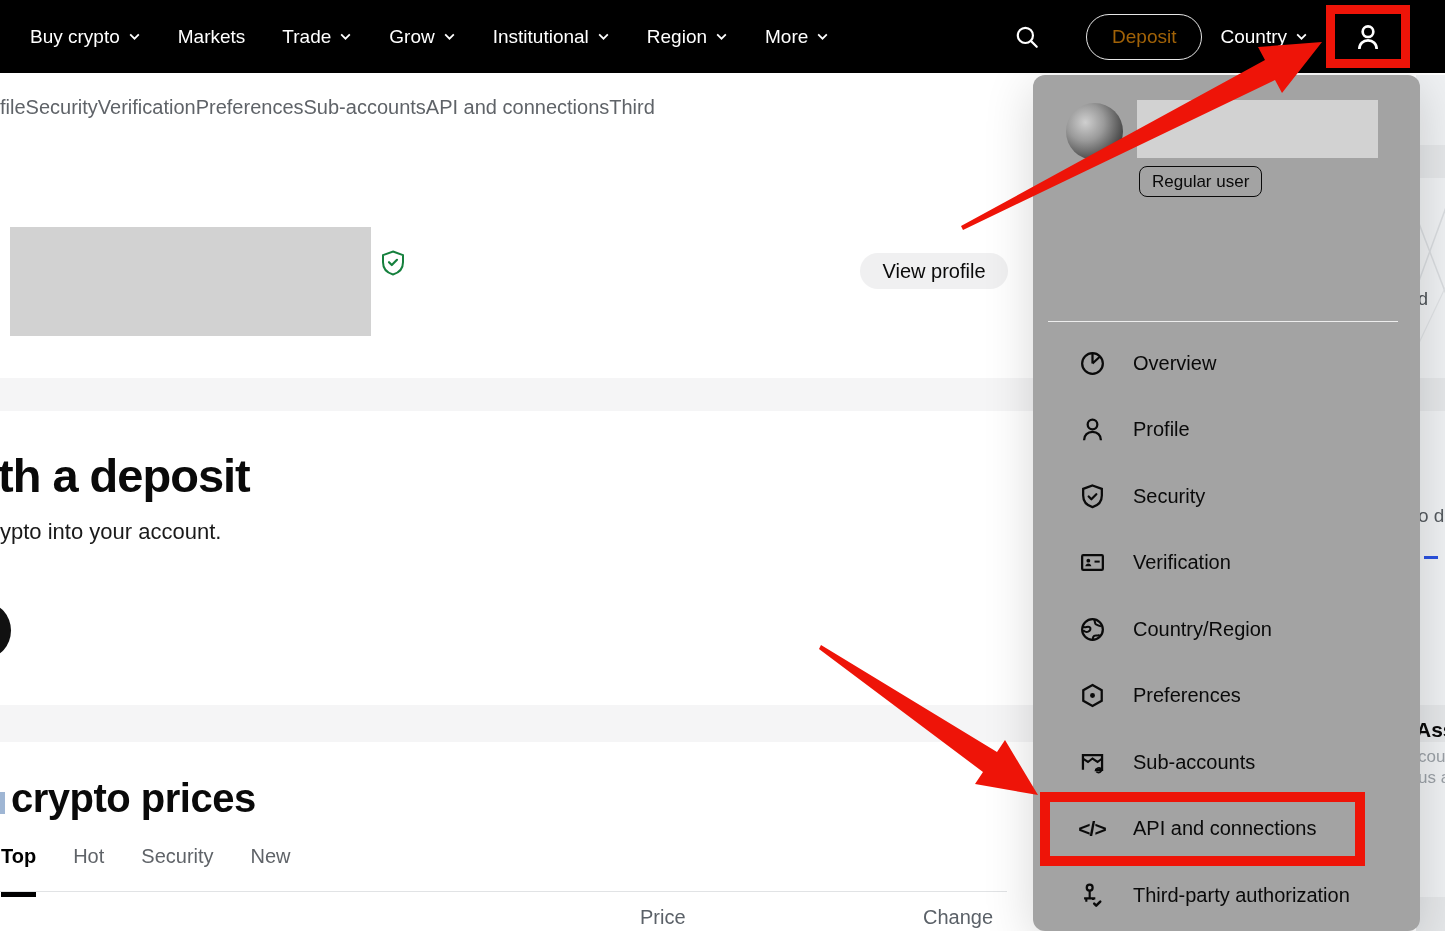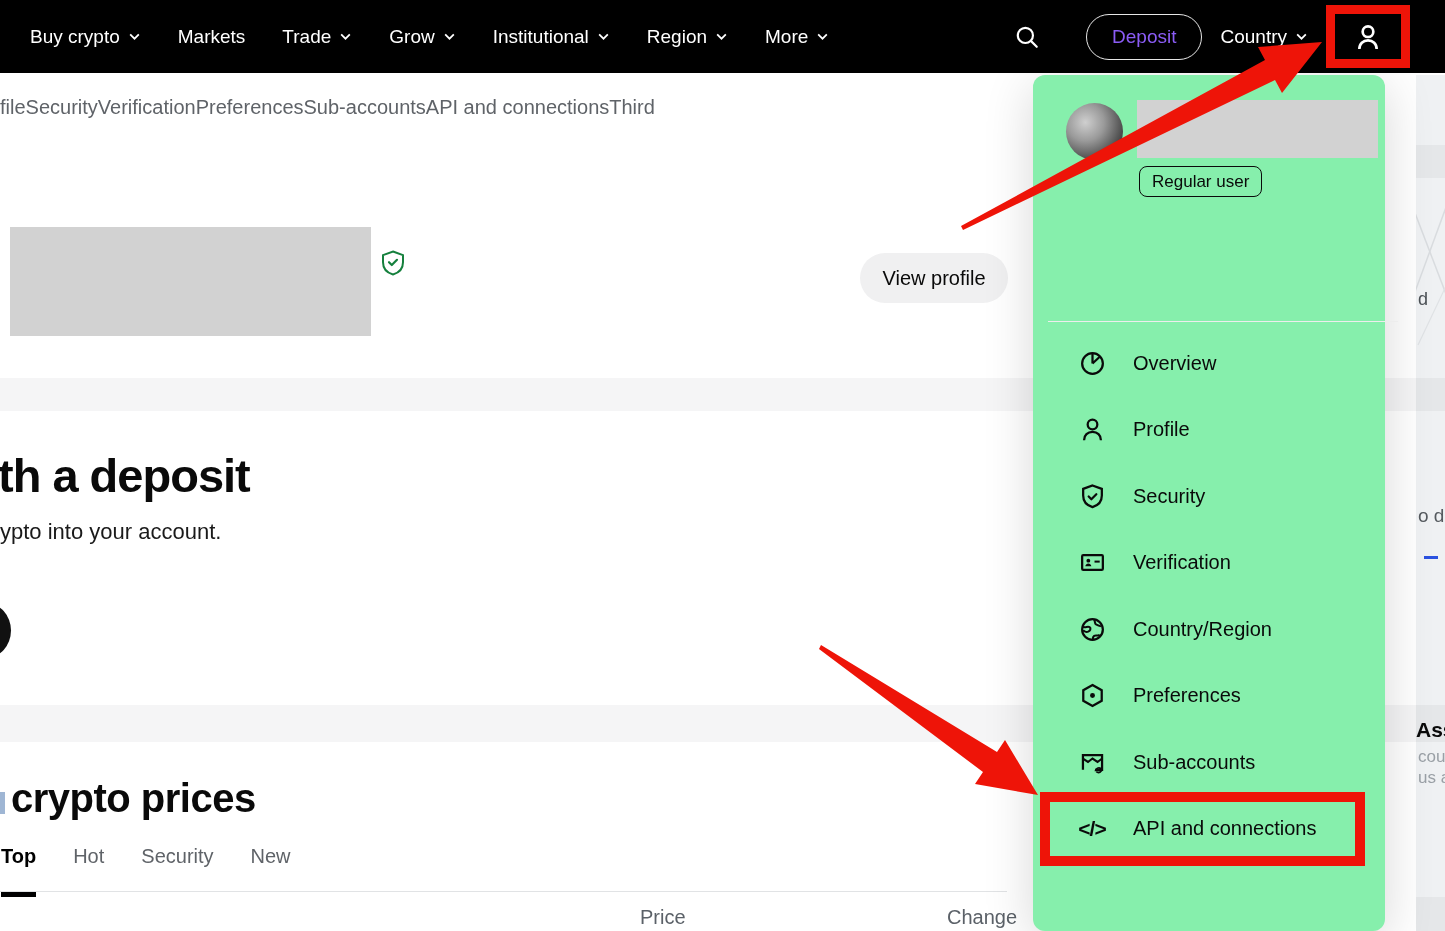--- a/index.html
+++ b/index.html
@@ -17,7 +17,7 @@
   .nav-right{ margin-left:auto; display:flex; align-items:center; padding-right:35px; }
   .search-btn{ width:26px; height:26px; margin-right:46px; }
   .deposit-btn{ height:46px; padding:4px 25px; border:1.5px solid rgba(255,255,255,.9);
-                border-radius:24px; background:transparent; color:#8b5cf6; font-size:19px;
+                border-radius:24px; background:transparent; color:#a16207; font-size:19px;
                 display:flex; align-items:center; margin-right:18px; font-family:inherit; }
   .assets{ display:flex; align-items:center; gap:8px; font-size:19px; margin-right:18px; }
   .profile-box{ width:84px; height:63px; border:9px solid #ee1408; display:flex;

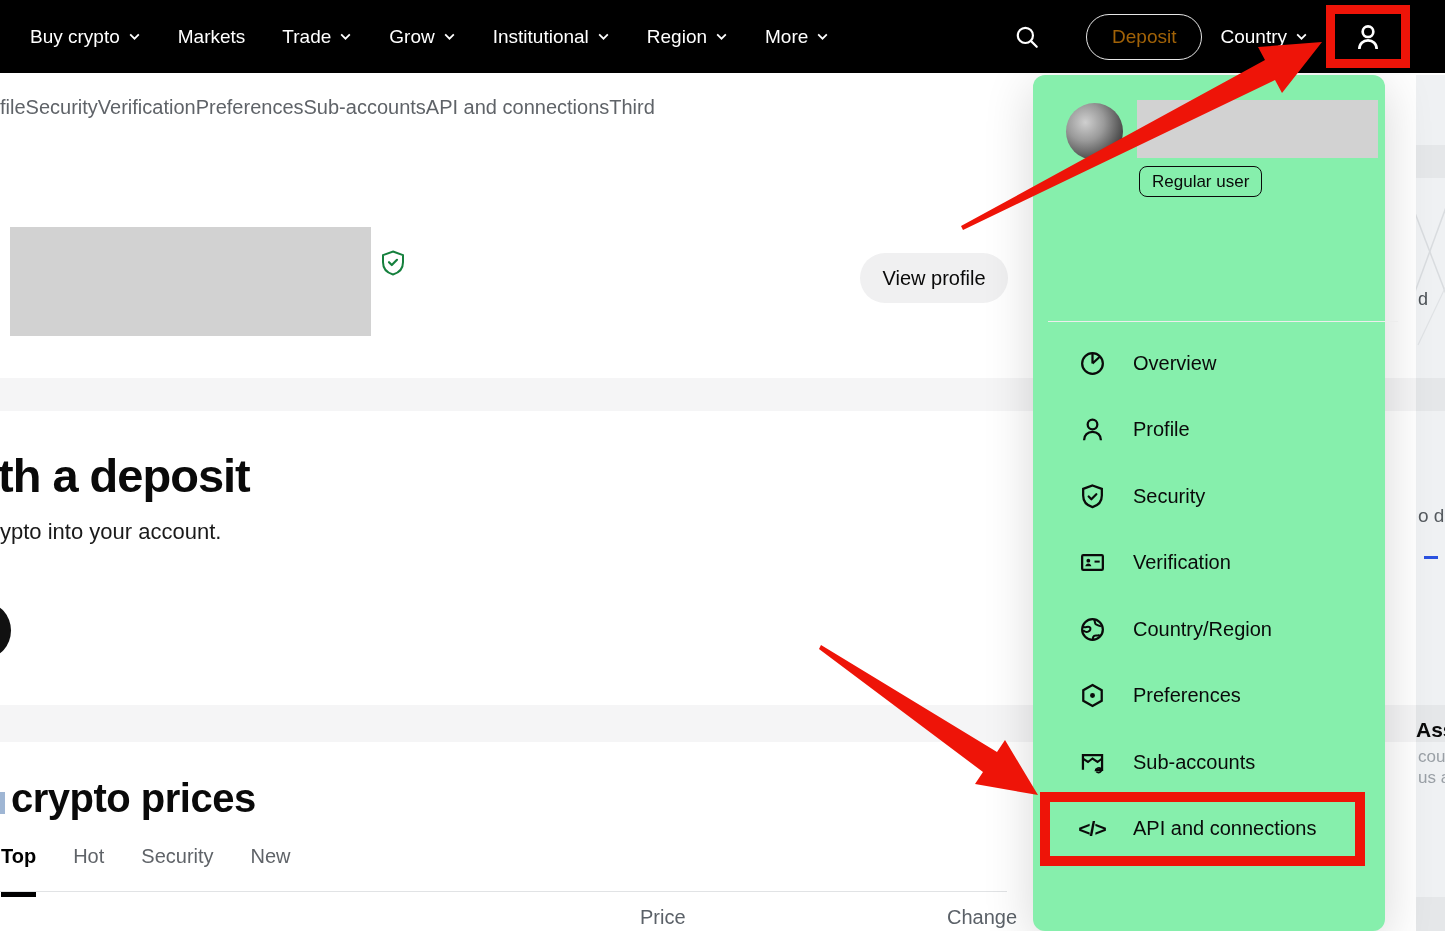--- a/index.html
+++ b/index.html
@@ -55,7 +55,7 @@
   .strip-txt{ position:absolute; left:2px; color:#4b5055; white-space:nowrap; }
   .strip svg{ position:absolute; left:0; }
   
-  .panel{ position:absolute; left:1033px; top:75px; width:352px; height:856px; background:#86efac;
+  .panel{ position:absolute; left:1033px; top:75px; width:387px; height:856px; background:#a3a3a3;
           border-radius:12px; box-shadow:0 10px 50px rgba(0,0,0,.16); z-index:10; }
   .avatar{ position:absolute; left:33px; top:28px; width:57px; height:57px; border-radius:50%;
            background:radial-gradient(circle at 34% 34%, #cfcfcf 0%, #9a9a9a 35%, #4e4e4e 70%, #1c1c1c 100%); }

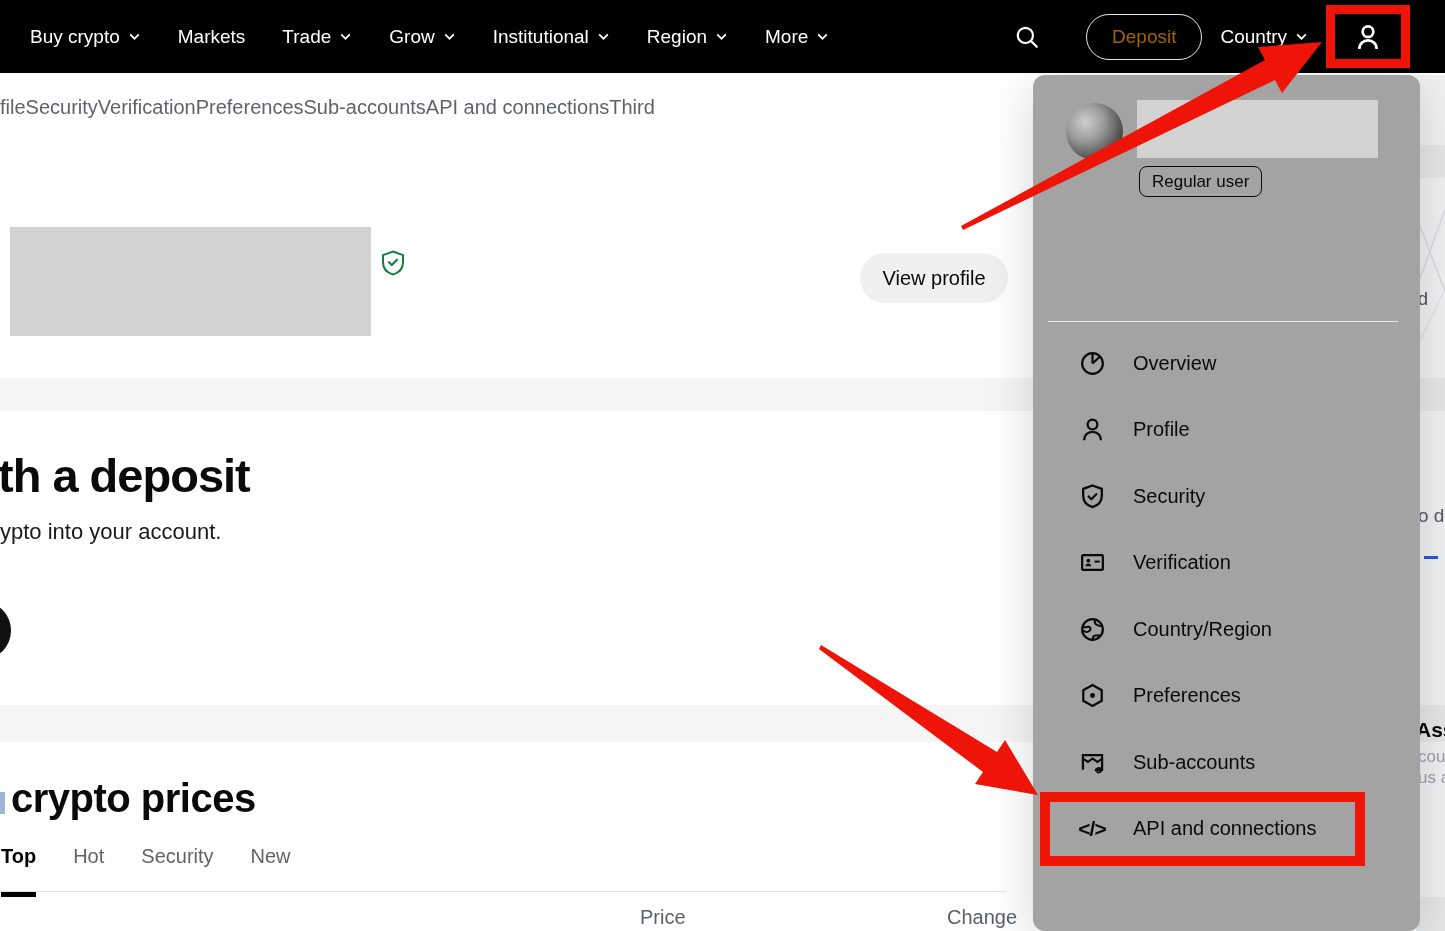--- a/index.html
+++ b/index.html
@@ -32,7 +32,7 @@
   .band2{ top:705px; height:37px; }
   .ph-name-main{ position:absolute; left:10px; top:227px; width:361px; height:109px; background:#d2d2d2; }
   .verified-shield{ position:absolute; left:381px; top:250px; width:24px; height:26px; }
-  .view-profile{ position:absolute; left:860px; top:253px; width:148px; height:50px; border:none;
+  .view-profile{ position:absolute; left:860px; top:253px; width:148px; height:36px; border:none;
                  border-radius:26px; background:#f0f0f1; font-size:20px; color:#0a0a0a;
                  display:flex; align-items:center; justify-content:center; font-family:inherit; }
   .hero-title{ position:absolute; left:-2px; top:448px; font-size:47px; font-weight:700;

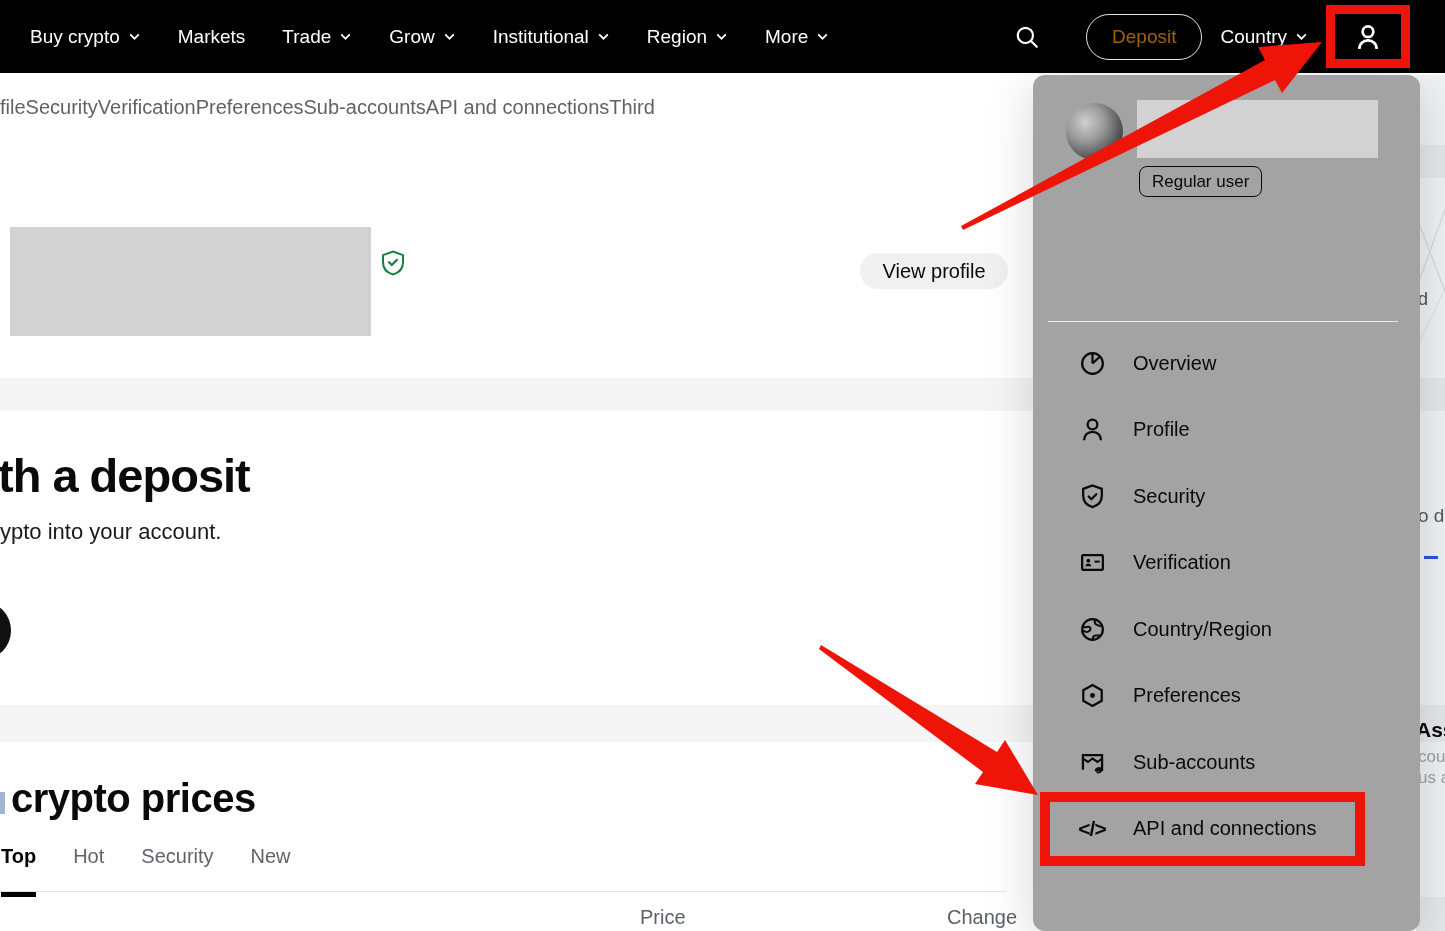--- a/index.html
+++ b/index.html
@@ -225,6 +225,16 @@
         <span class="mi-label">API and connections</span>
       </div>
 
+      <div class="menu-item">
+        <span class="mi-icon">
+          <svg viewBox="0 0 24 24" width="27" height="27" fill="none" stroke="#0a0a0a" stroke-width="2">
+            <circle cx="9.5" cy="5" r="2.6"></circle>
+            <path d="M9.5 7.6v6.9M4.5 14.5h10M6.5 14.5v3M12.5 14.5v1.5" stroke-width="1.9"></path>
+            <path d="M13.5 19.2l1.8 1.8 3.6-3.6" stroke-width="2.2" stroke-linecap="round" stroke-linejoin="round"></path>
+          </svg>
+        </span>
+        <span class="mi-label">Third-party authorization</span>
+      </div>
 
     </div>
   </div>

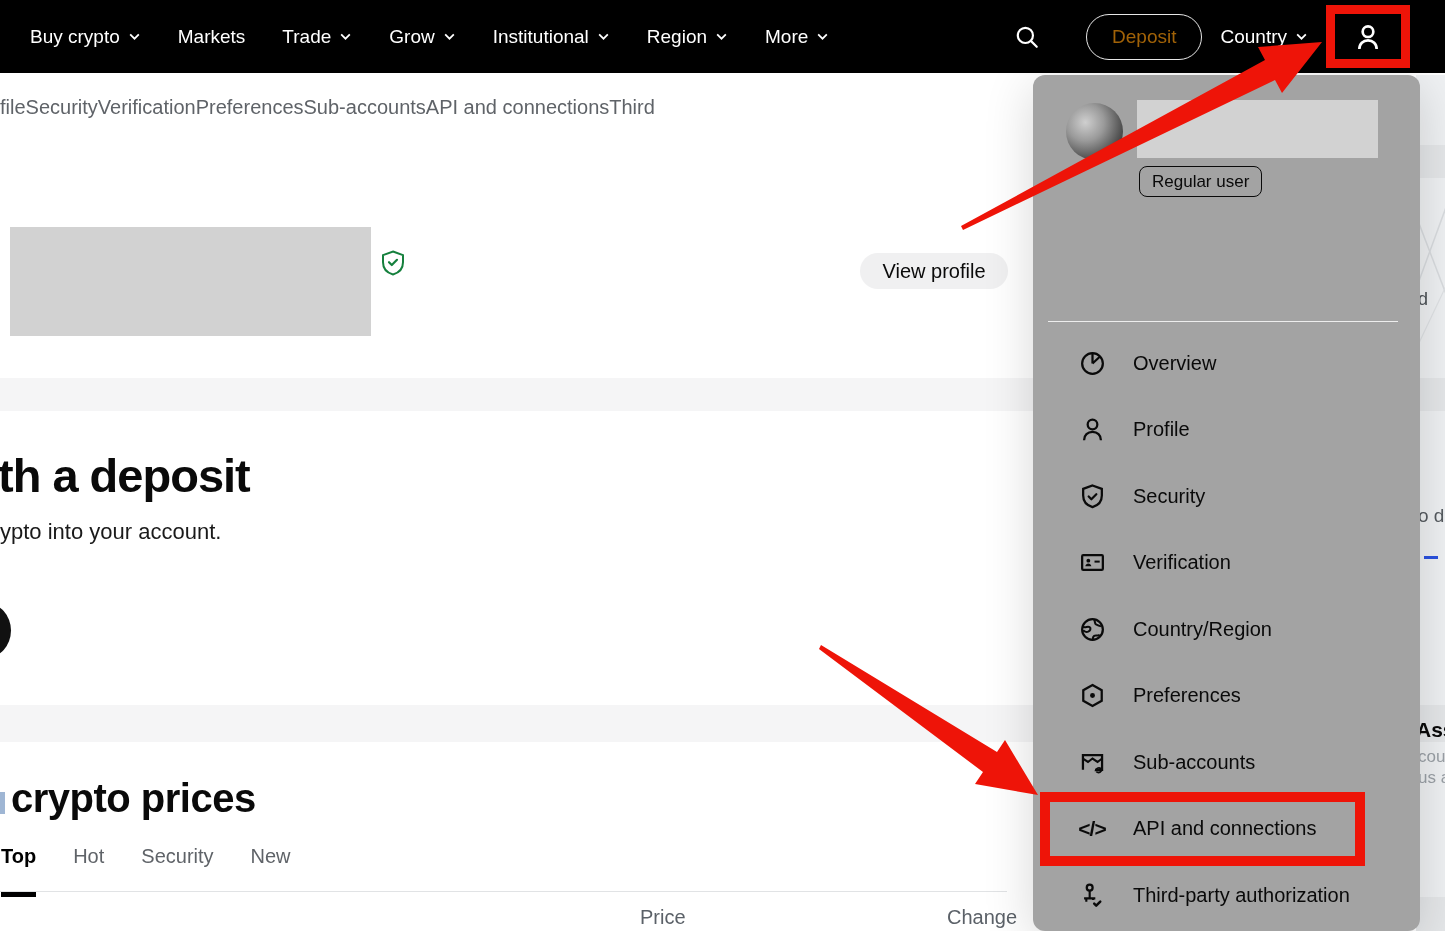--- a/index.html
+++ b/index.html
@@ -48,7 +48,7 @@
   .tab.active{ color:#000; font-weight:700; border-bottom:6px solid #000; }
   .tab-rule{ position:absolute; left:0; top:891px; width:1007px; height:1px; background:#e1e3e5; }
   .col-head{ position:absolute; top:906px; font-size:20px; color:#5b6168; }
-  .col-price{ left:640px; } .col-change{ left:923px;margin-left:24px; }
+  .col-price{ left:640px; } .col-change{ left:923px; }
   
   .strip{ position:absolute; left:1416px; top:75px; width:29px; height:856px; background:#eff1f3; z-index:1; overflow:hidden;}
   .strip .sband{ position:absolute; left:0; width:29px; background:#e5e7e9; }

